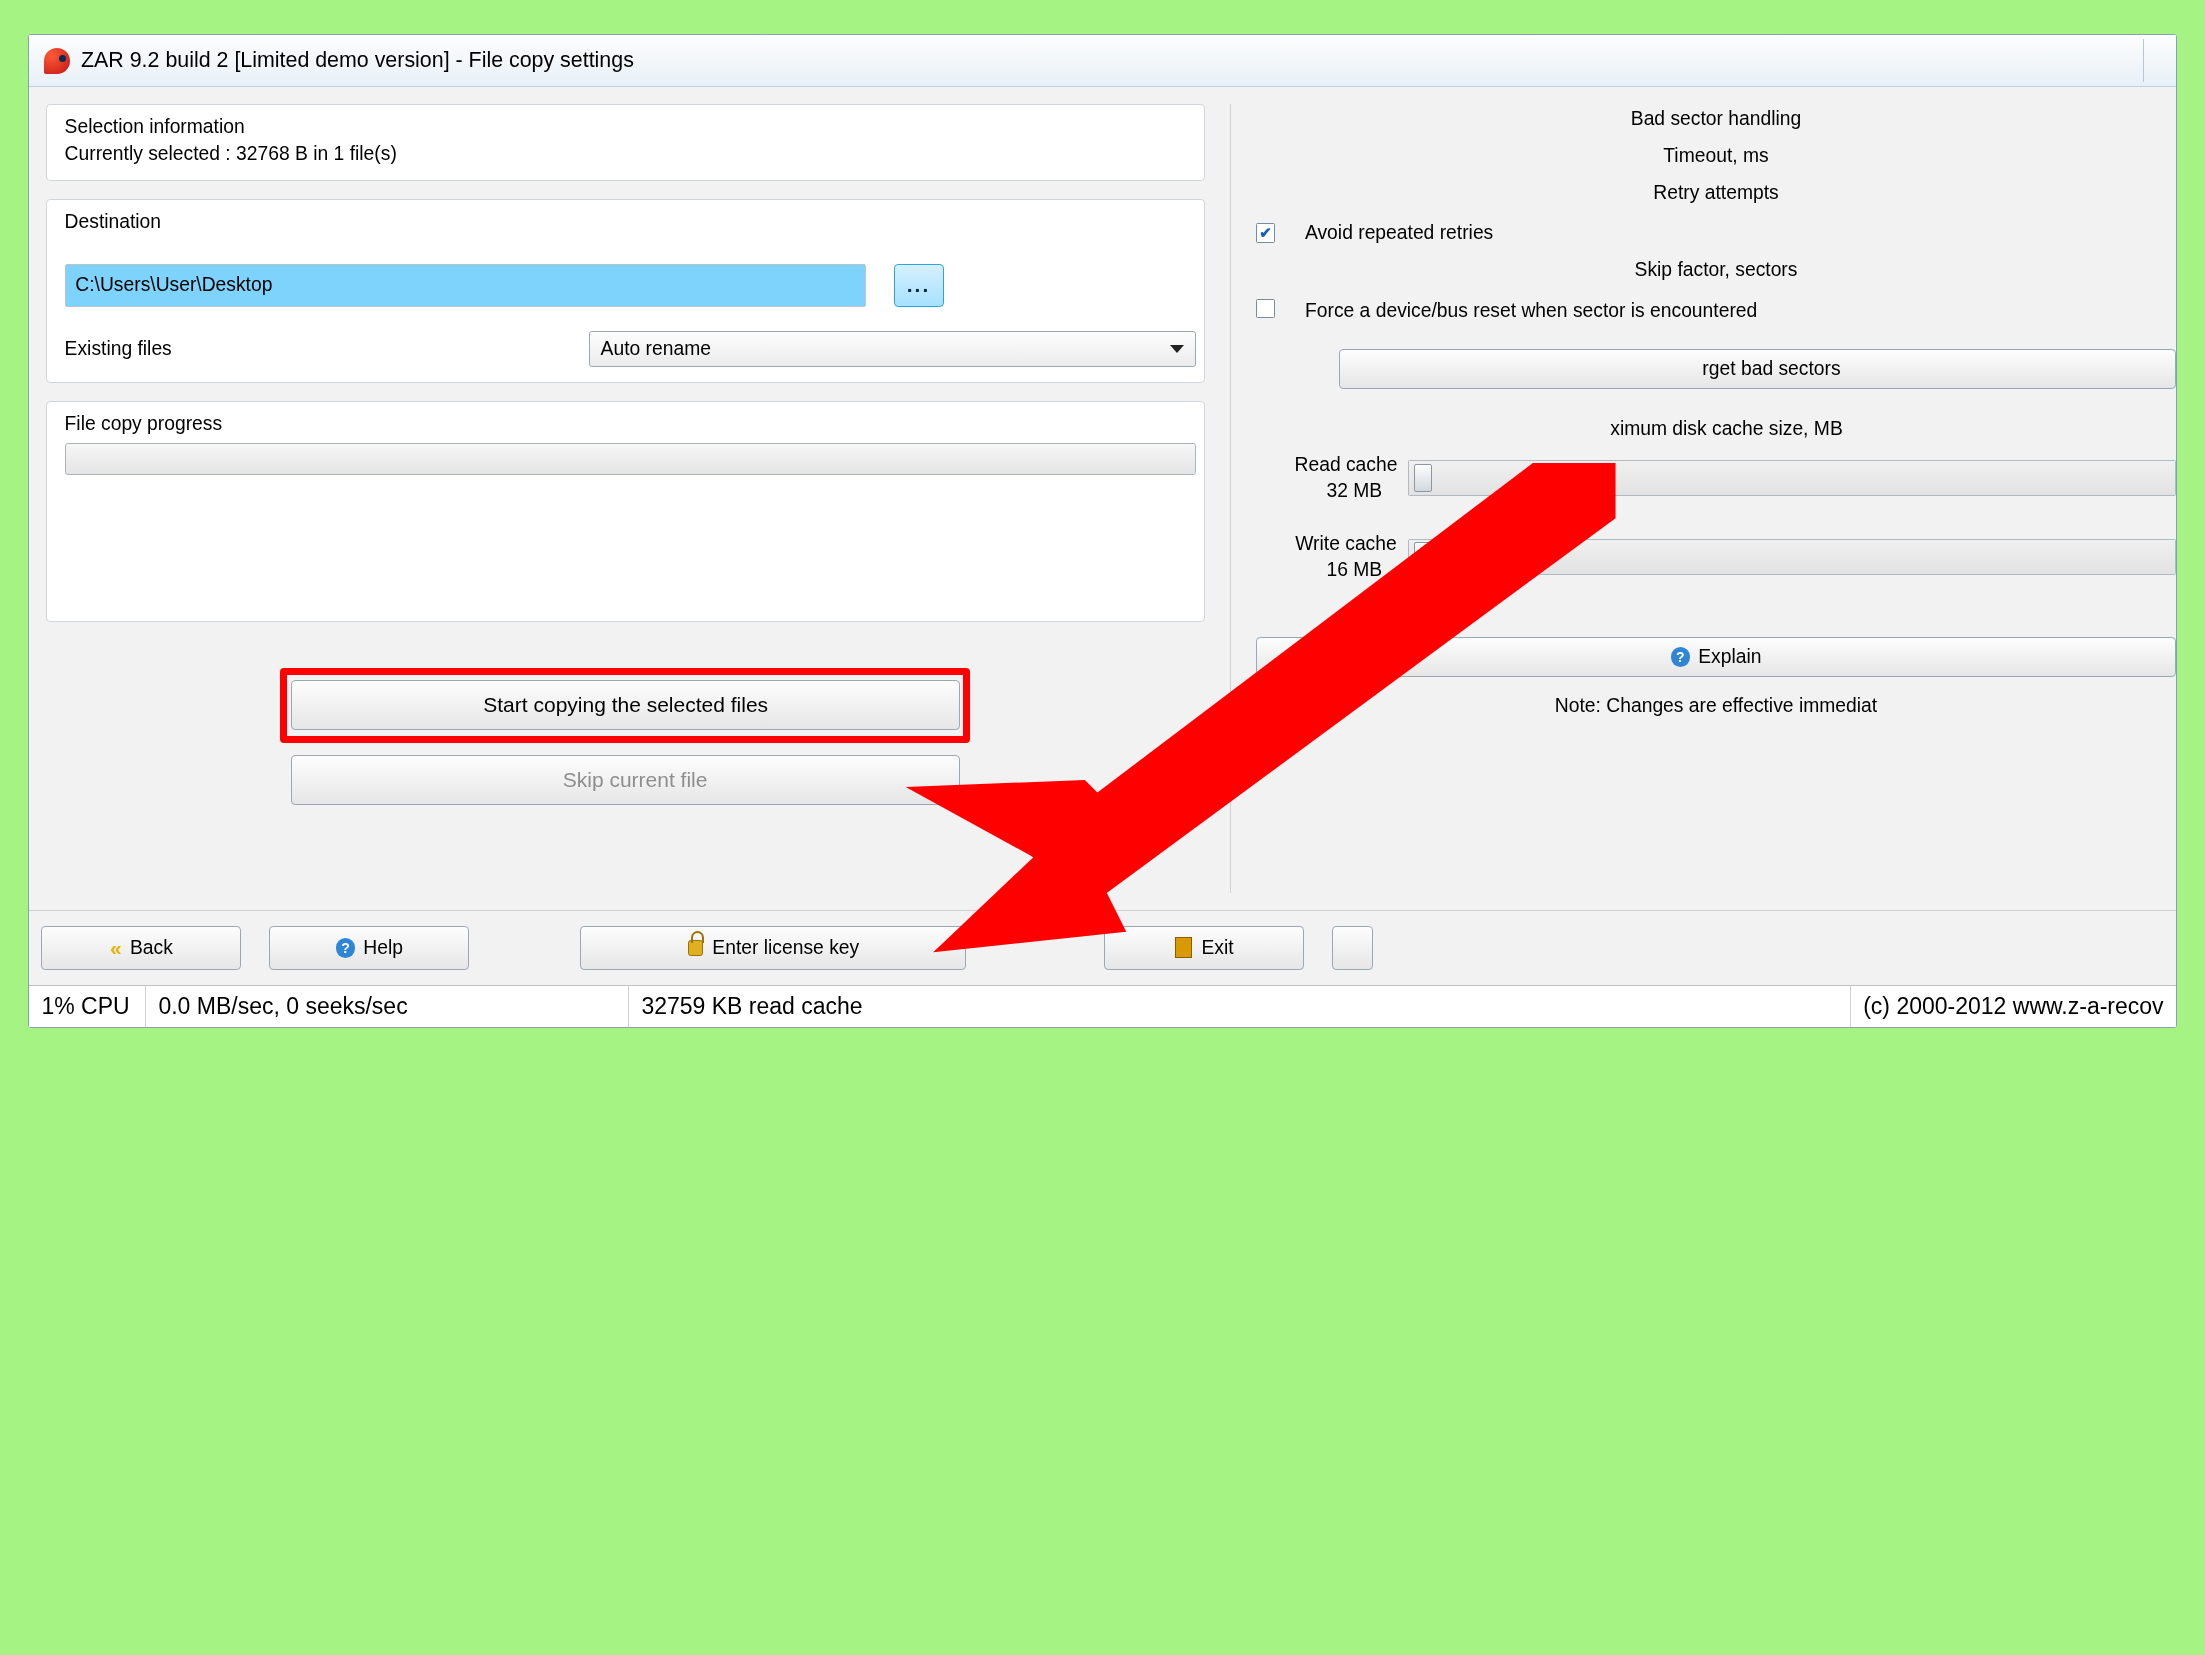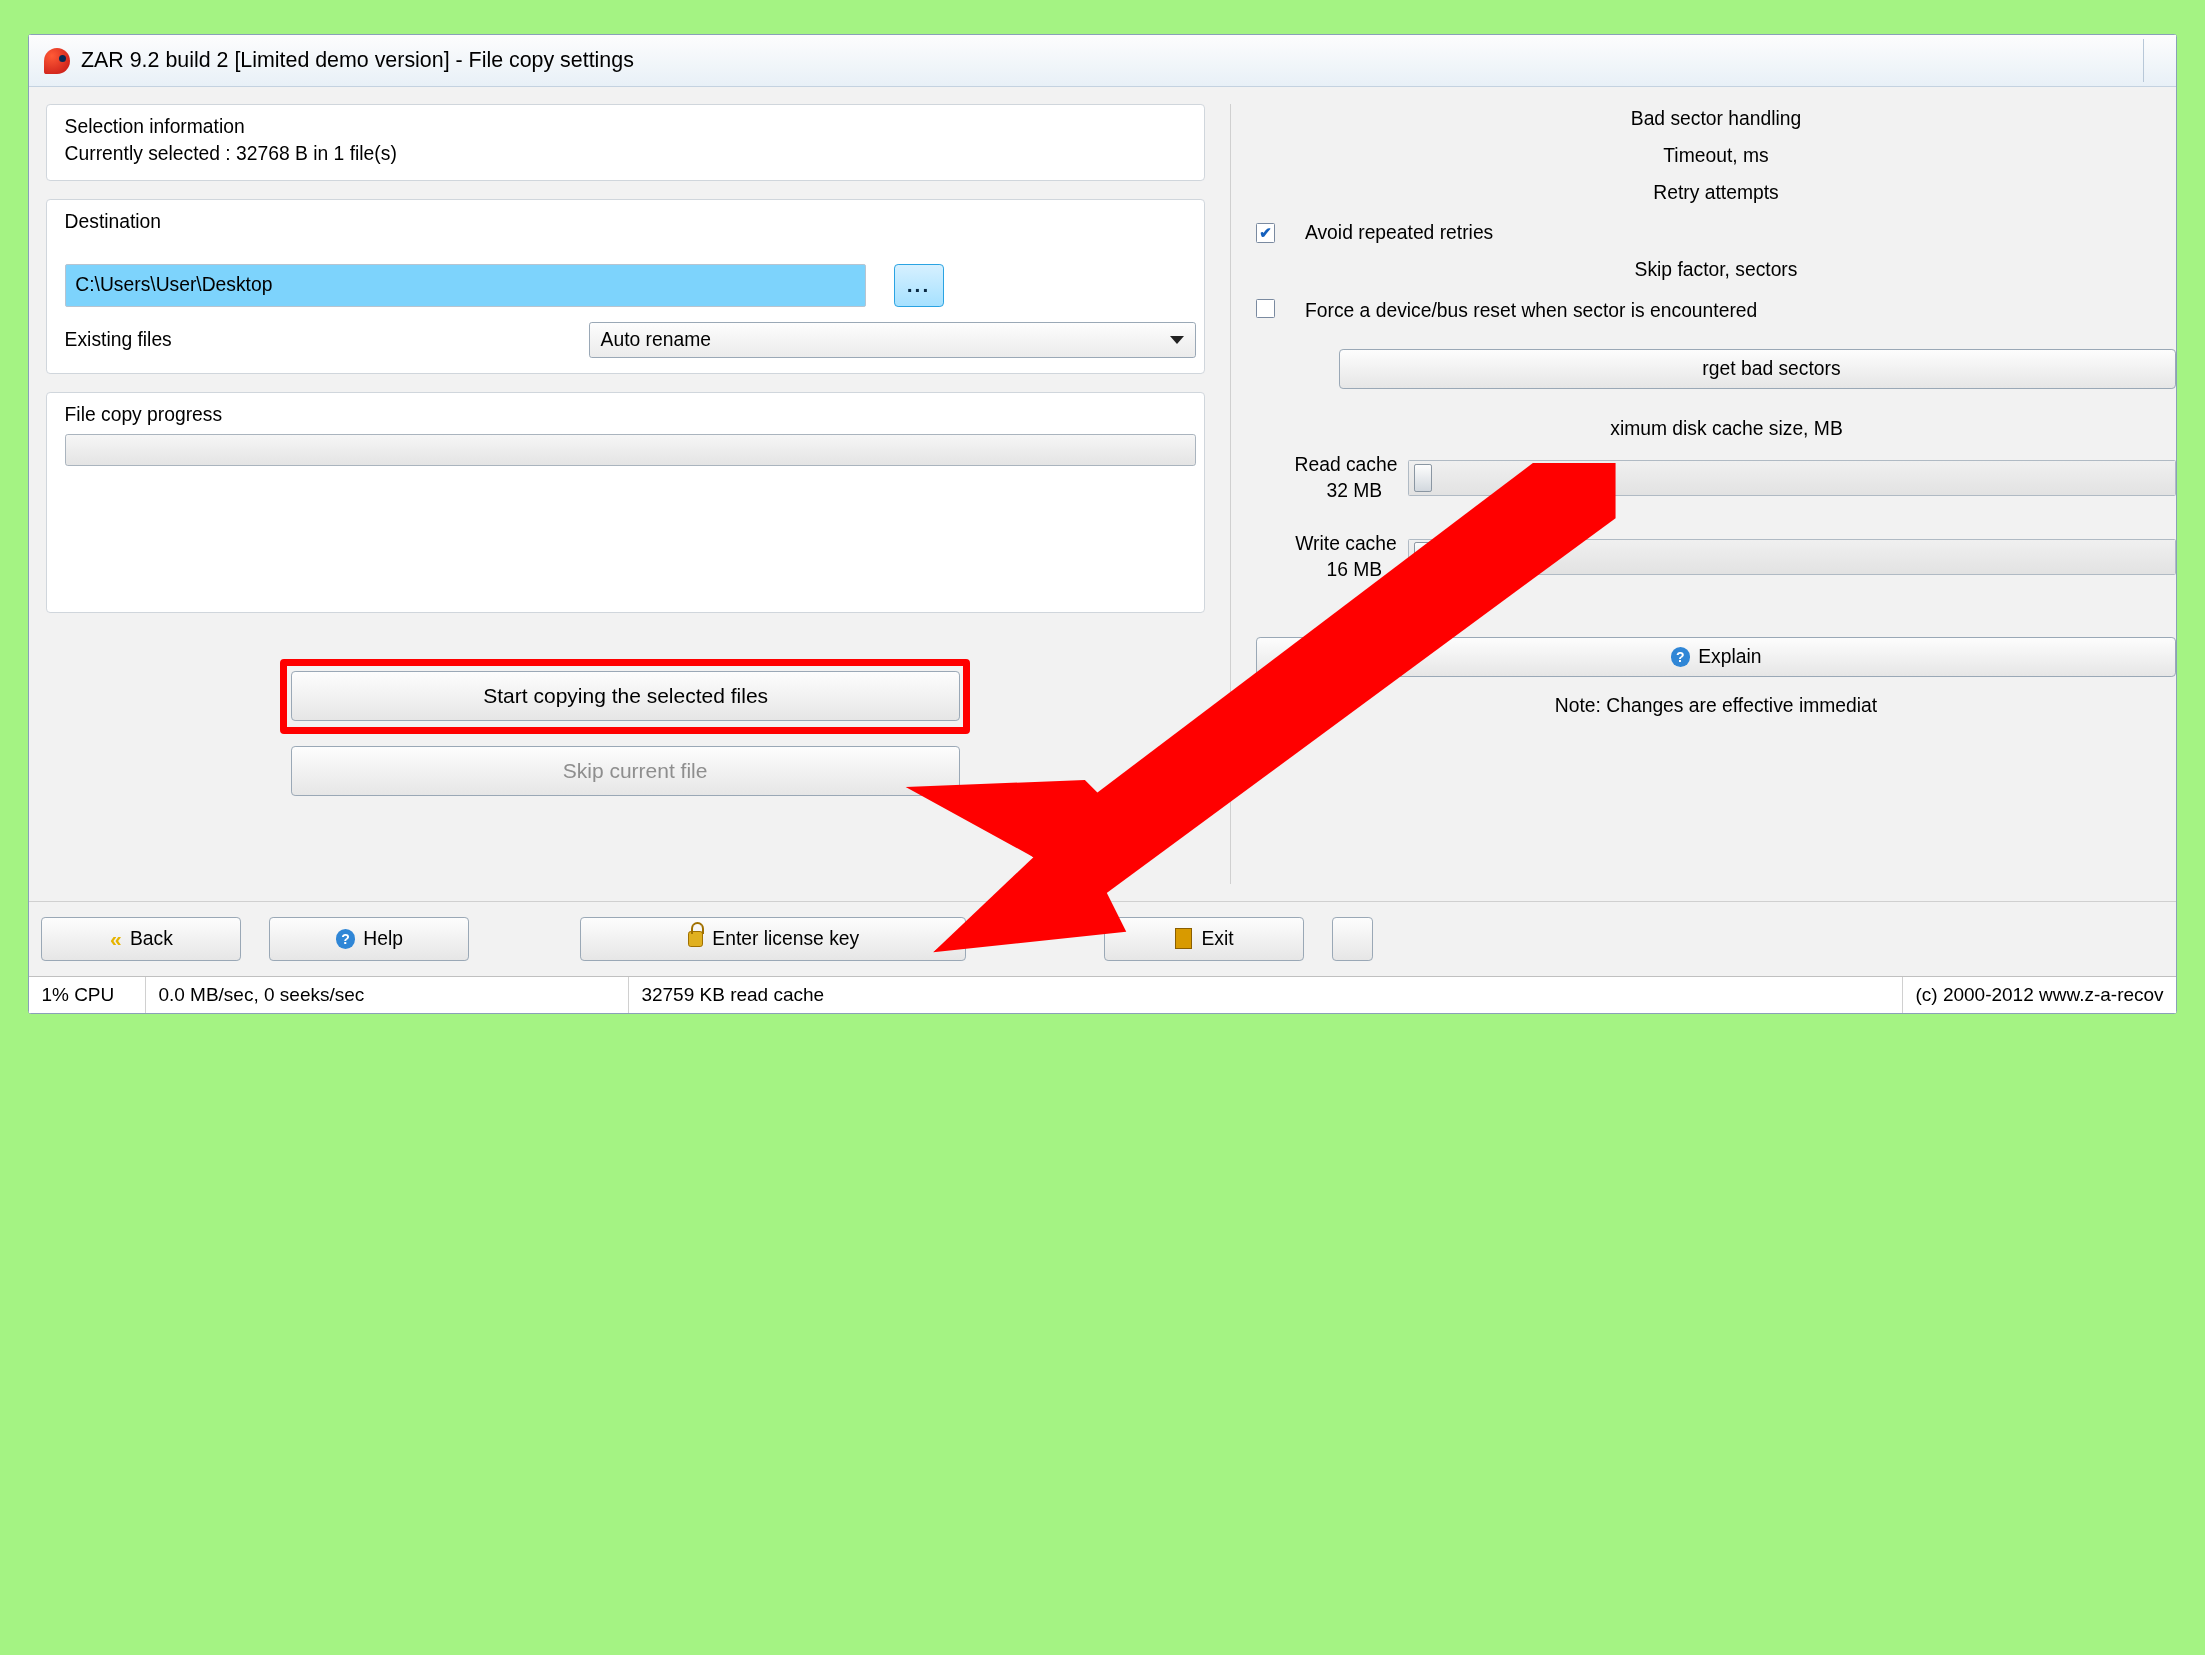--- a/index.html
+++ b/index.html
@@ -93,7 +93,7 @@
     cursor:pointer;
     margin-left:28px;
   }
-  .row { display:flex; align-items:center; margin-top:15px; }
+  .row { display:flex; align-items:center; margin-top:24px; }
   .label-left { width: 524px; font-size:19.3px; }
   .combo {
     flex:1;

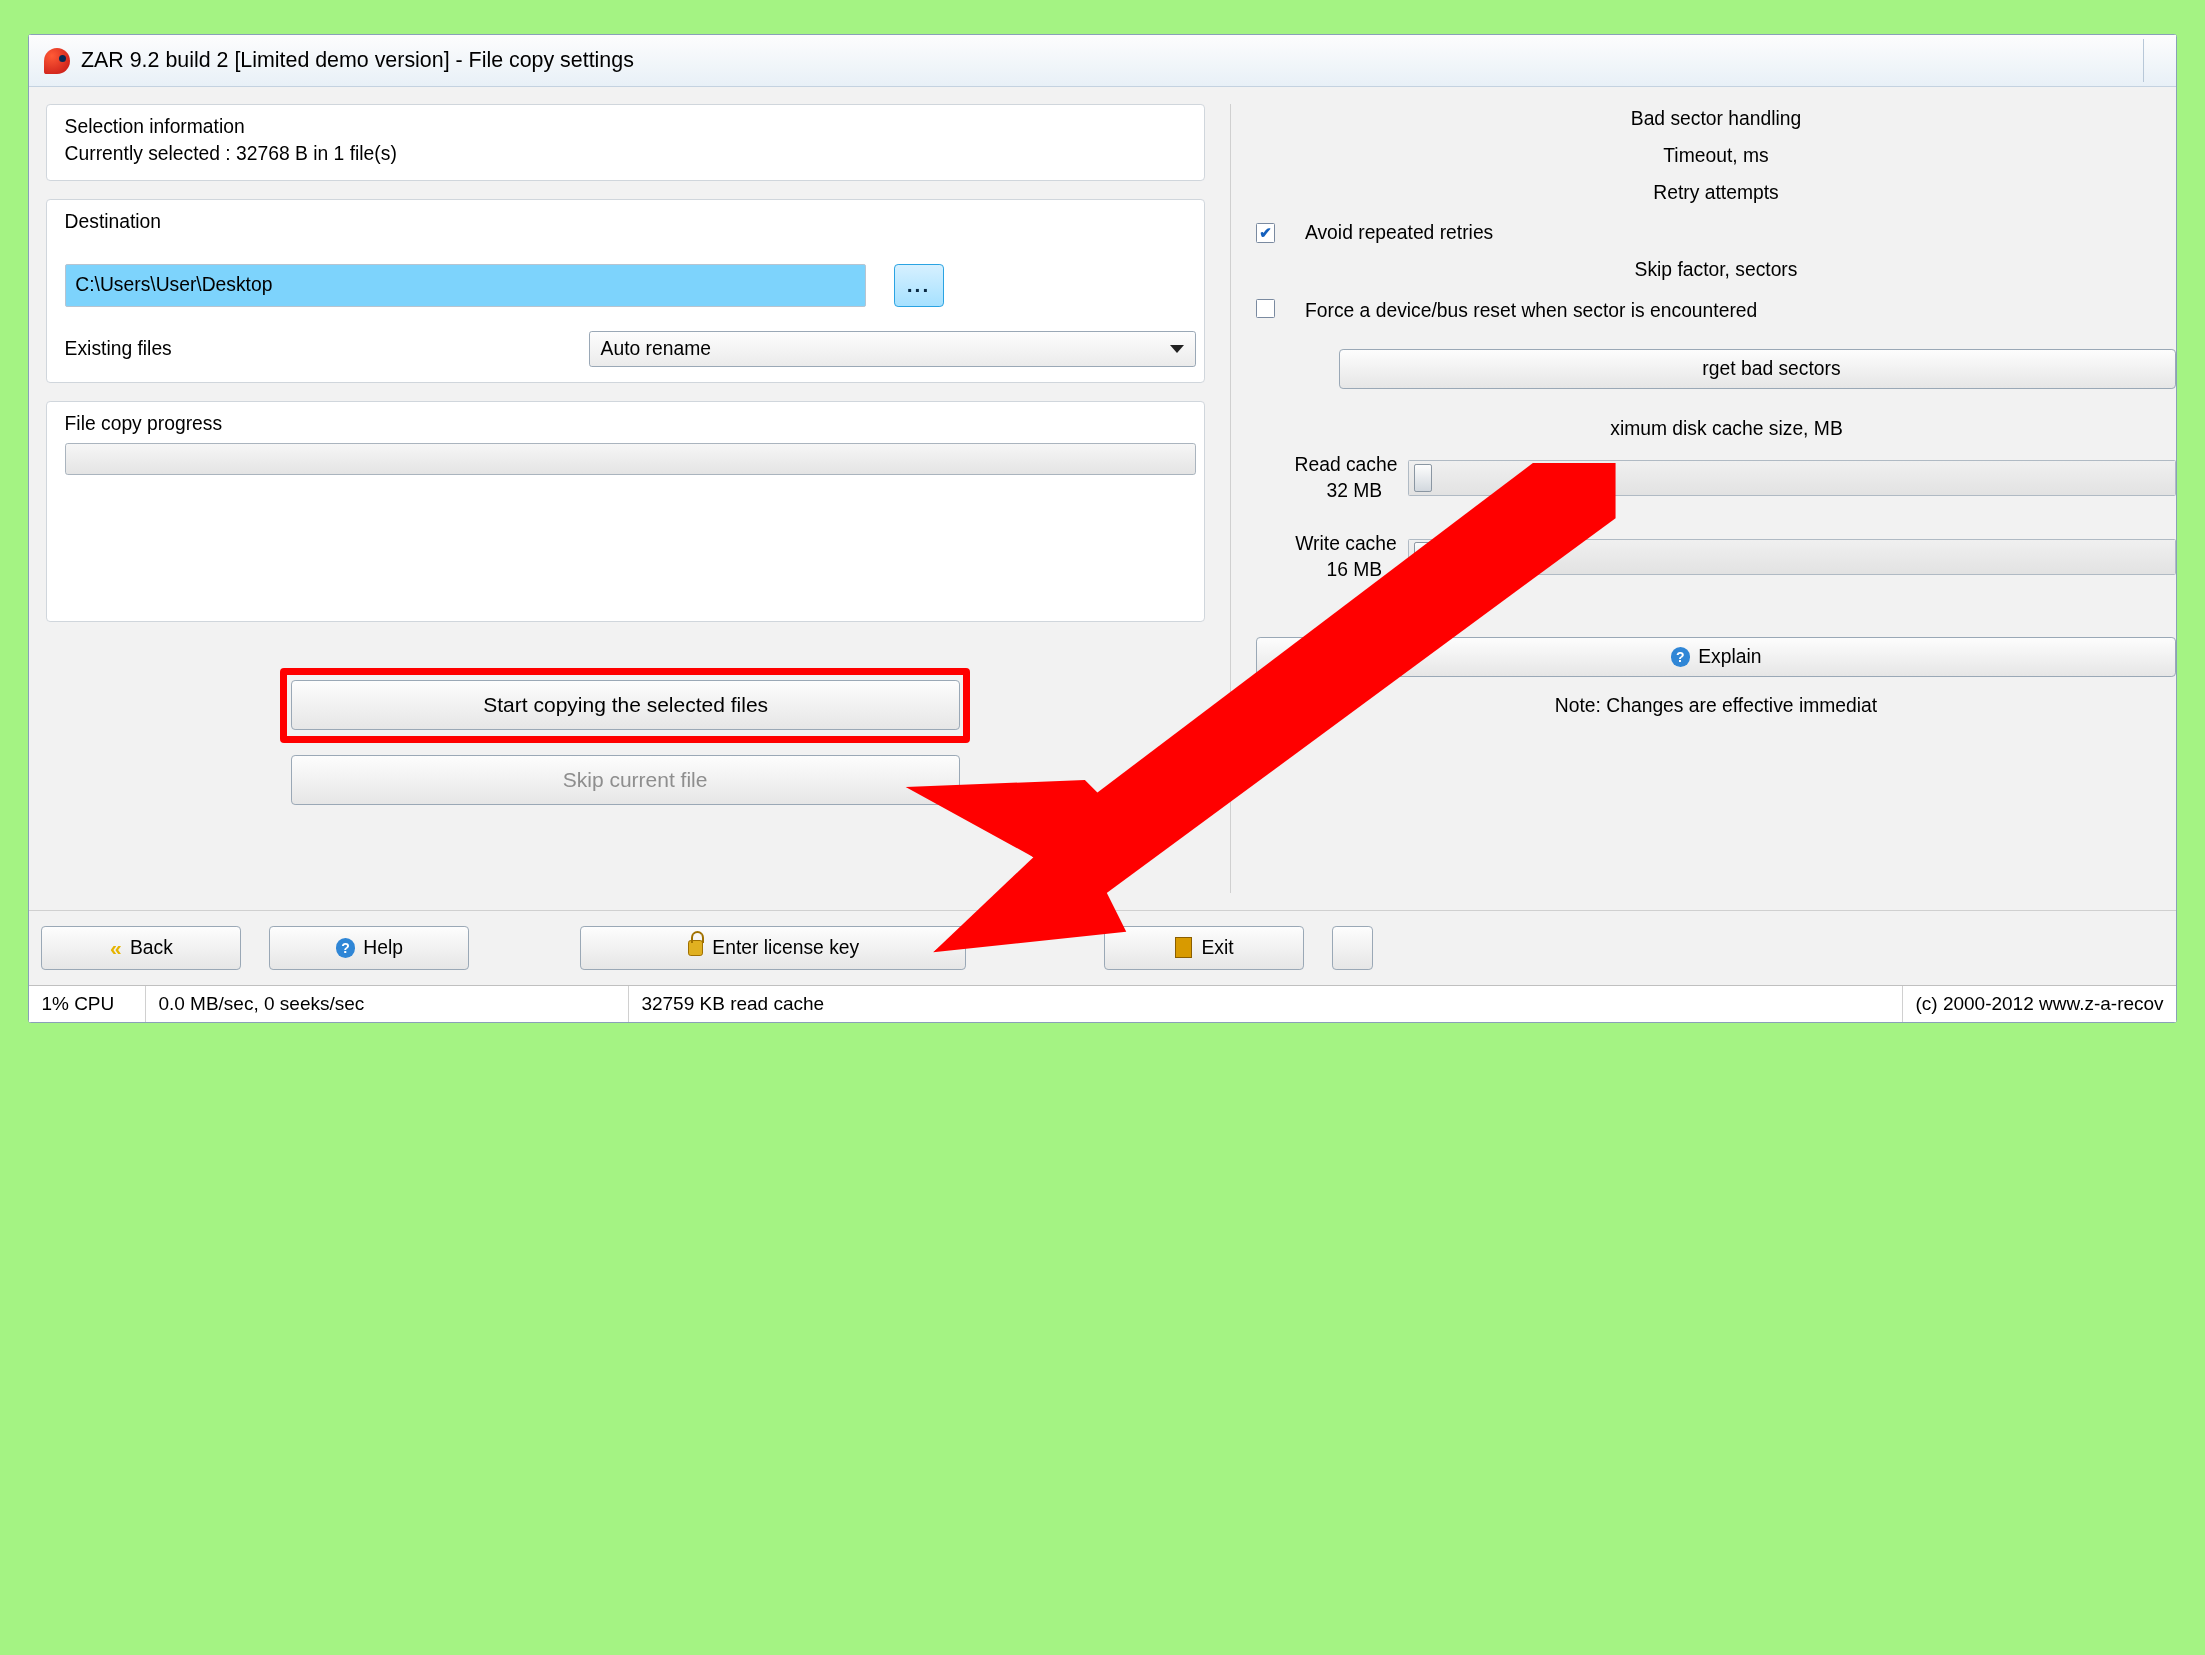--- a/index.html
+++ b/index.html
@@ -204,7 +204,7 @@
     display:flex;
     border-top:0.7px solid #c0c0c0;
     background:#fff;
-    font-size:19px;
+    font-size:23px;
   }
   .statusbar .cell {
     padding:7px 12.4px;

